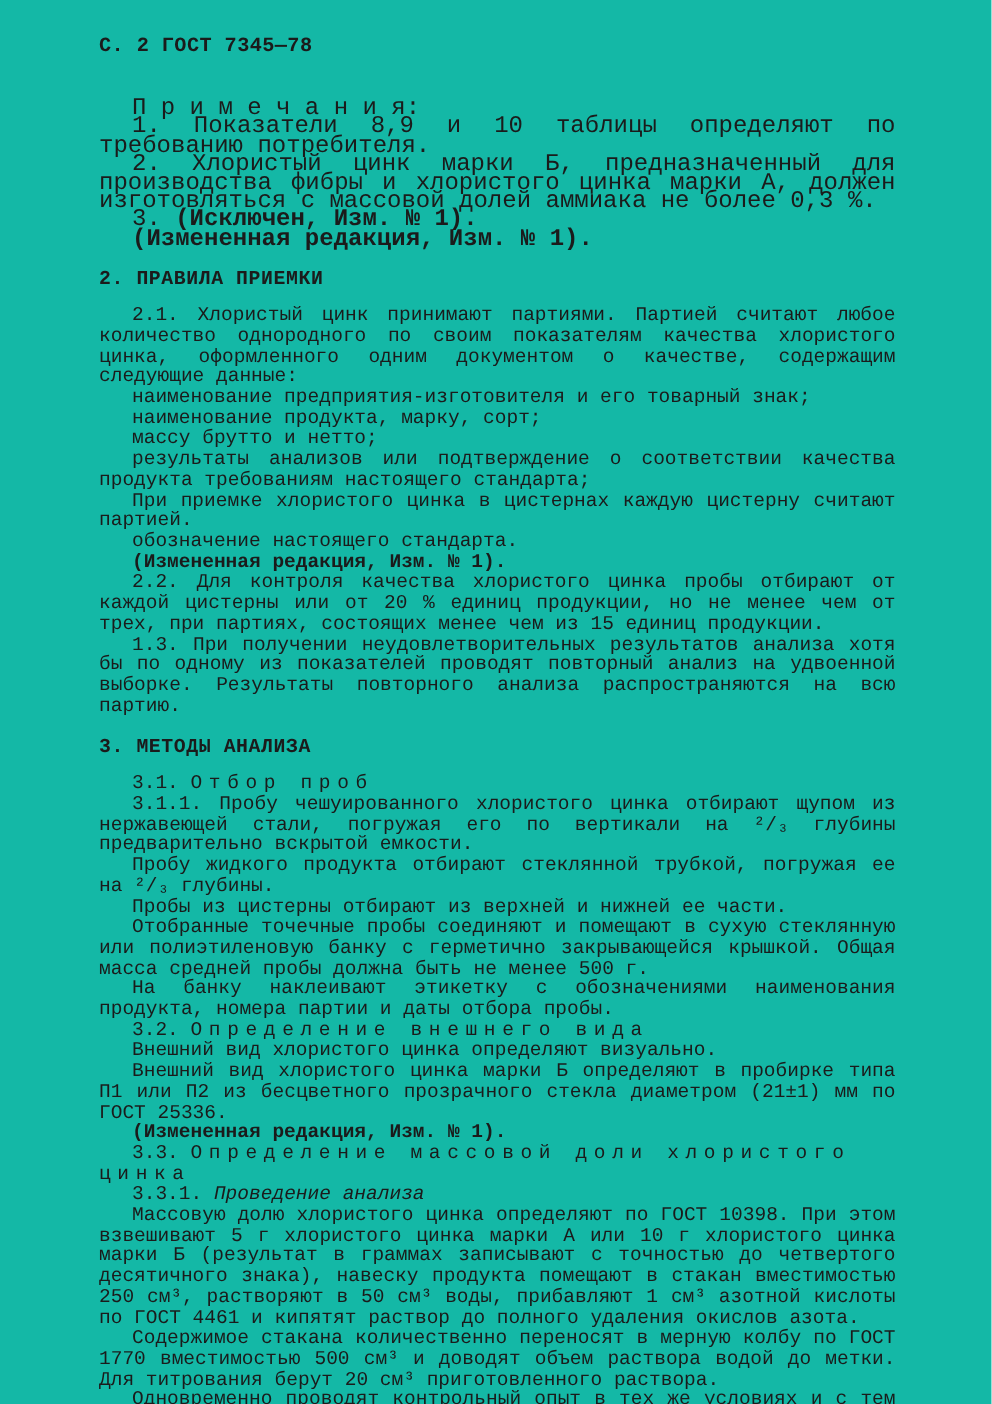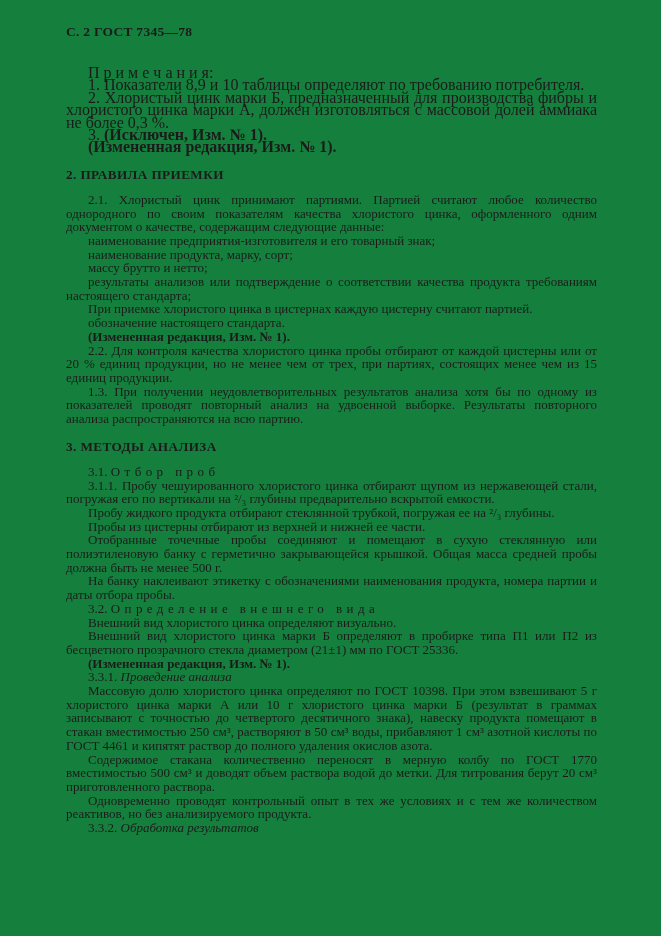--- a/index.html
+++ b/index.html
@@ -11,9 +11,9 @@
     position: relative;
     width: 661px;
     height: 936px;
-    background: #15803d;
+    background: #14b8a6;
     color: #1b1b1b;
-    font-family: Liberation Serif, serif;
+    font-family: Liberation Mono, monospace;
     overflow: hidden;
   }
   .content {

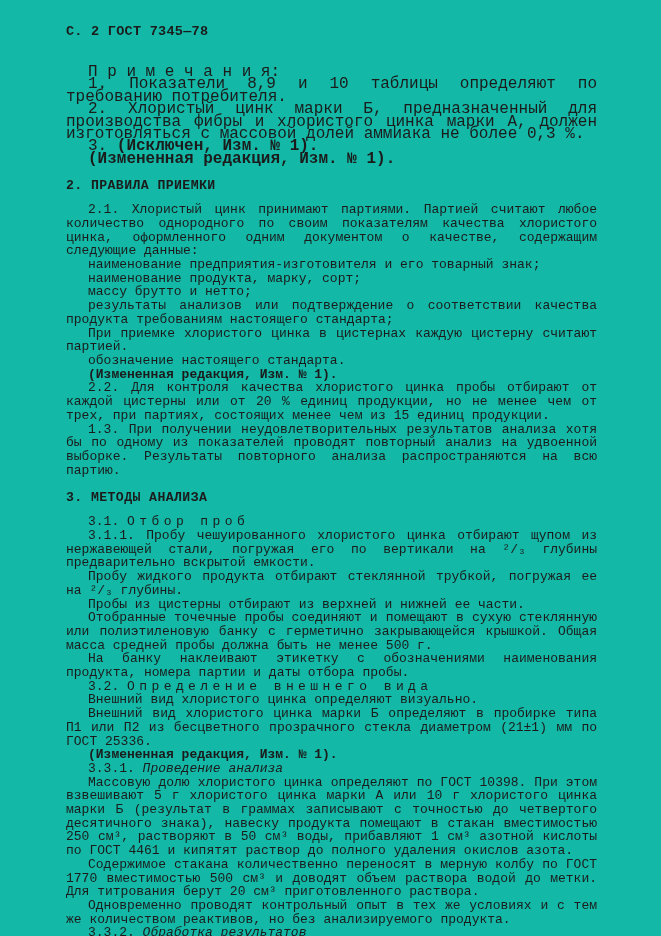--- a/index.html
+++ b/index.html
@@ -98,6 +98,7 @@
       <p>Внешний вид хлористого цинка определяют визуально.</p>
       <p>Внешний вид хлористого цинка марки Б определяют в пробирке типа П1 или П2 из бесцветного прозрачного стекла диаметром (21±1) мм по ГОСТ 25336.</p>
       <p class="b">(Измененная редакция, Изм. № 1).</p>
+      <p class="spaced-title"><span>3.3. </span><span class="sp">Определение массовой доли хлористого цинка</span></p>
       <p><span>3.3.1. </span><span class="i">Проведение анализа</span></p>
       <p>Массовую долю хлористого цинка определяют по ГОСТ 10398. При этом взвешивают 5 г хлористого цинка марки А или 10 г хлористого цинка марки Б (результат в граммах записывают с точностью до четвертого десятичного знака), навеску продукта помещают в стакан вместимостью 250 см³, растворяют в 50 см³ воды, прибавляют 1 см³ азотной кислоты по ГОСТ 4461 и кипятят раствор до полного удаления окислов азота.</p>
       <p>Содержимое стакана количественно переносят в мерную колбу по ГОСТ 1770 вместимостью 500 см³ и доводят объем раствора водой до метки. Для титрования берут 20 см³ приготовленного раствора.</p>

